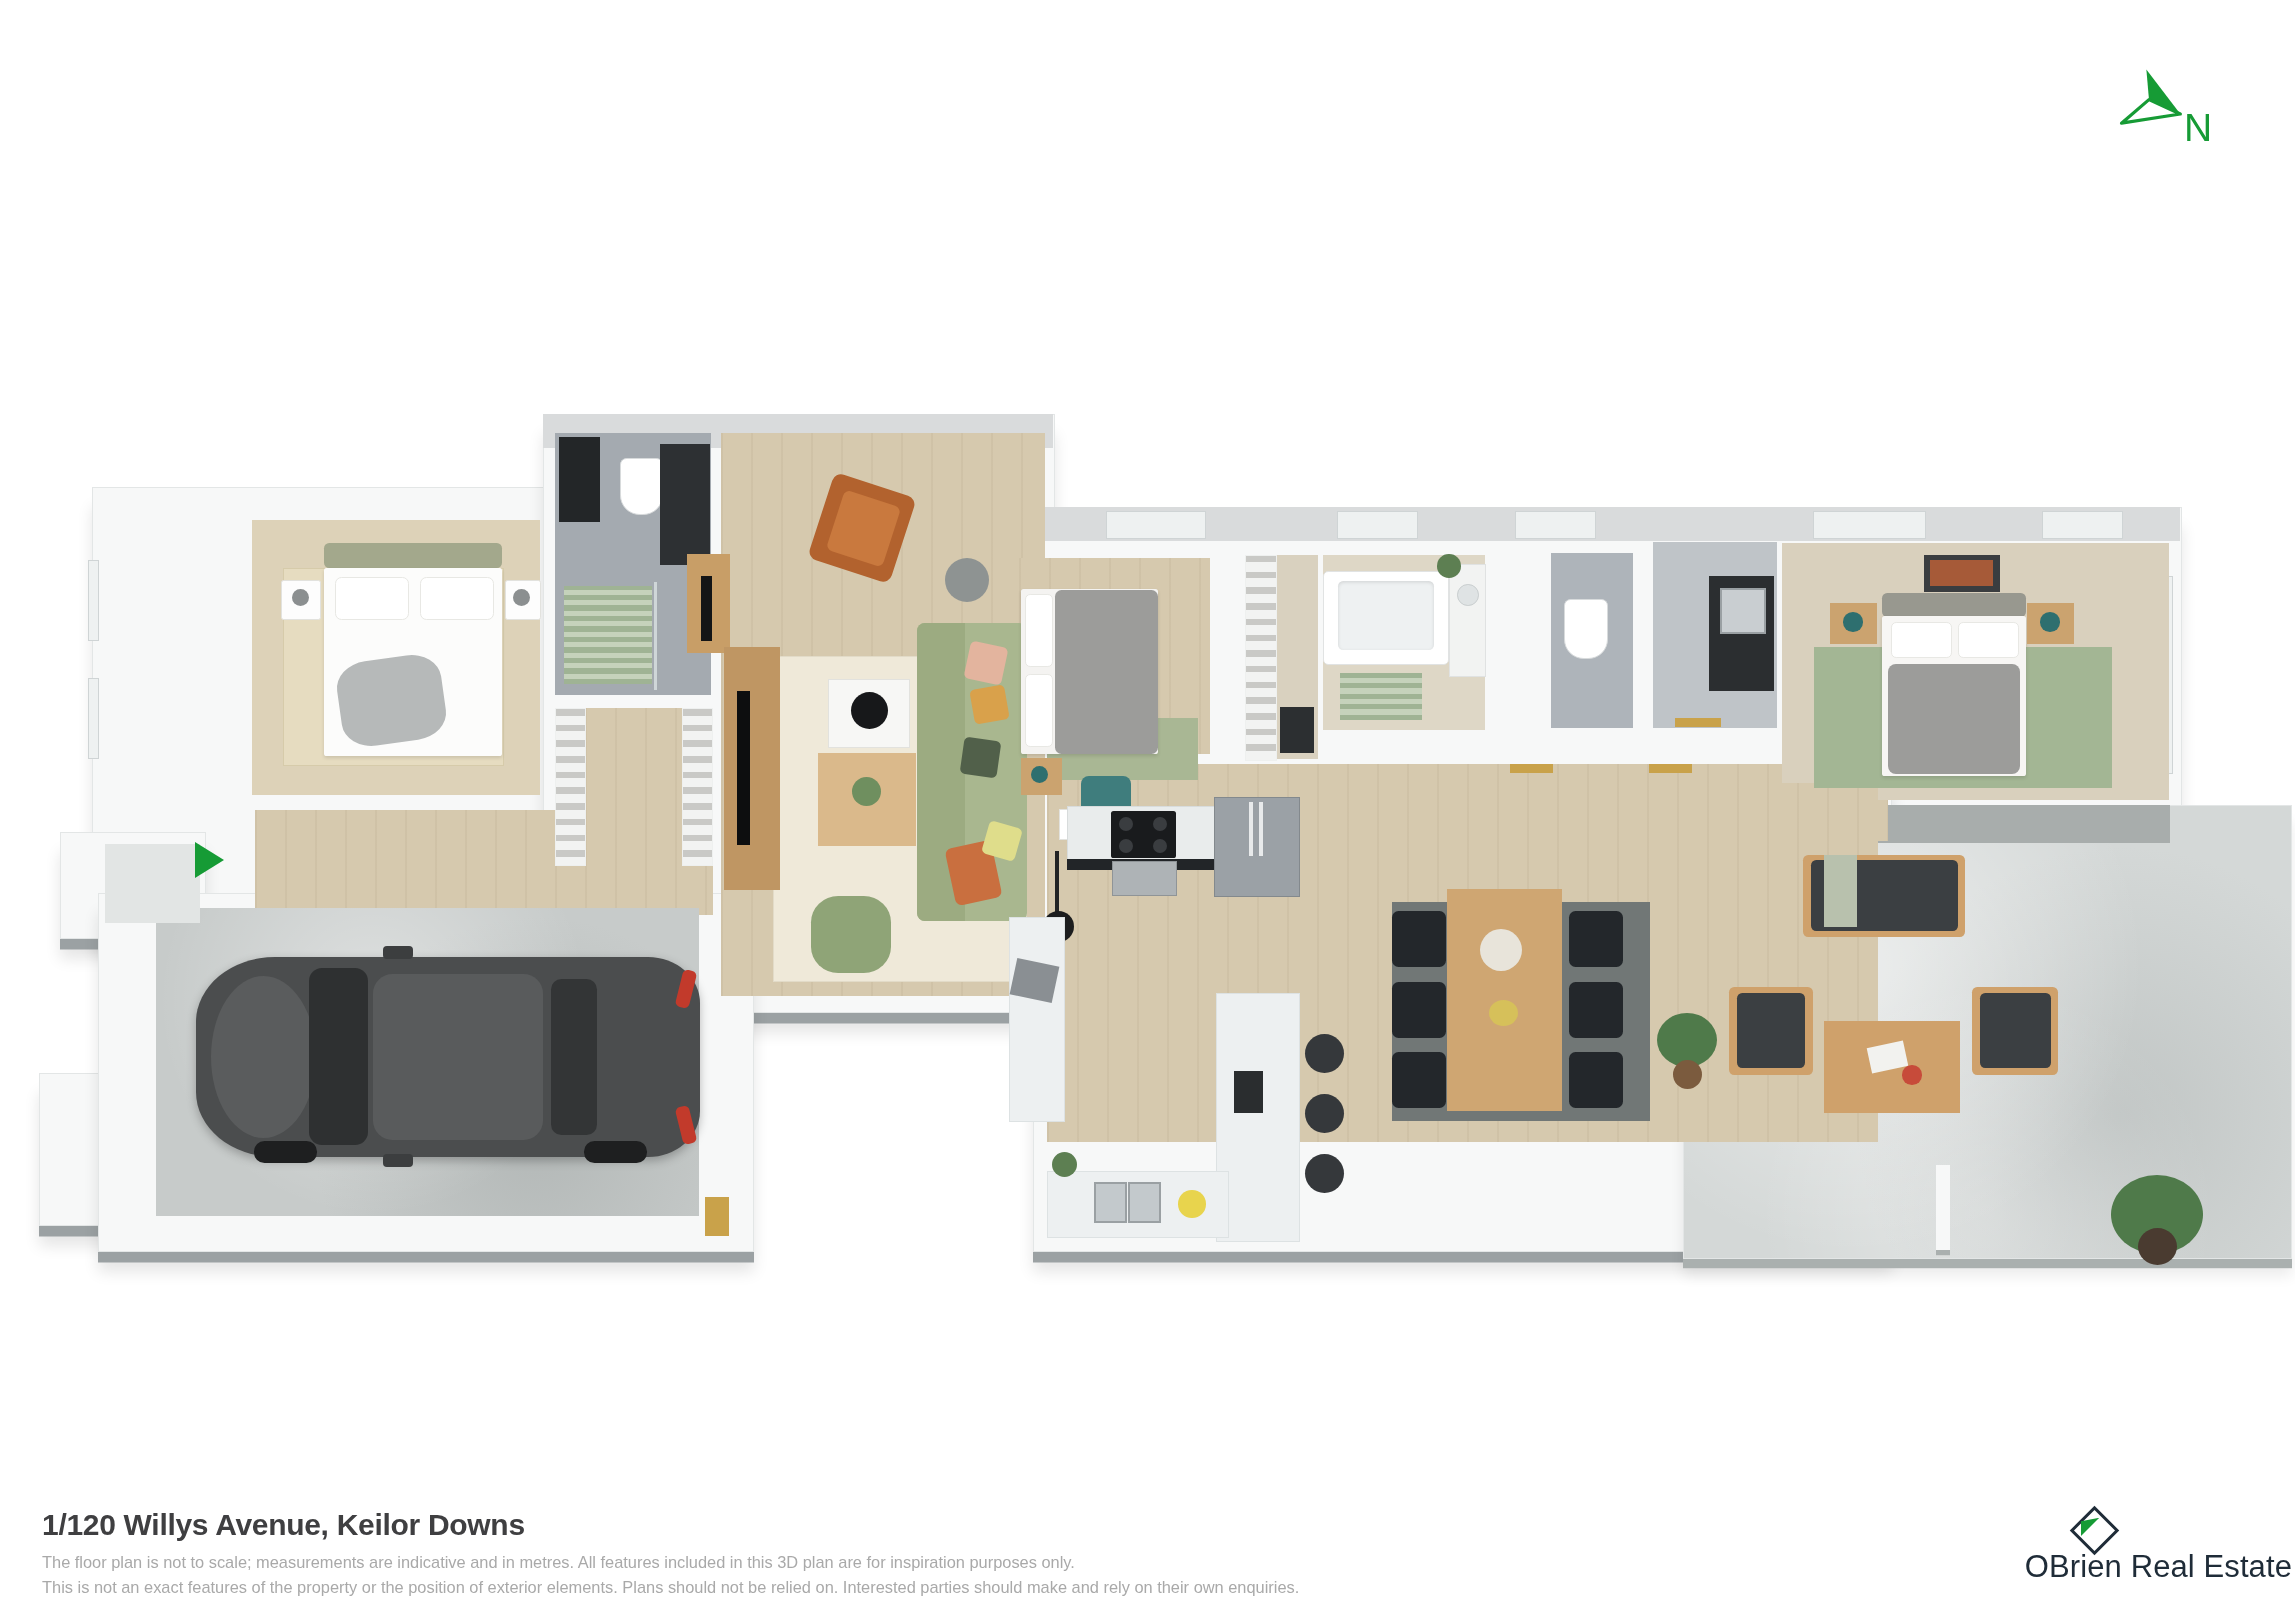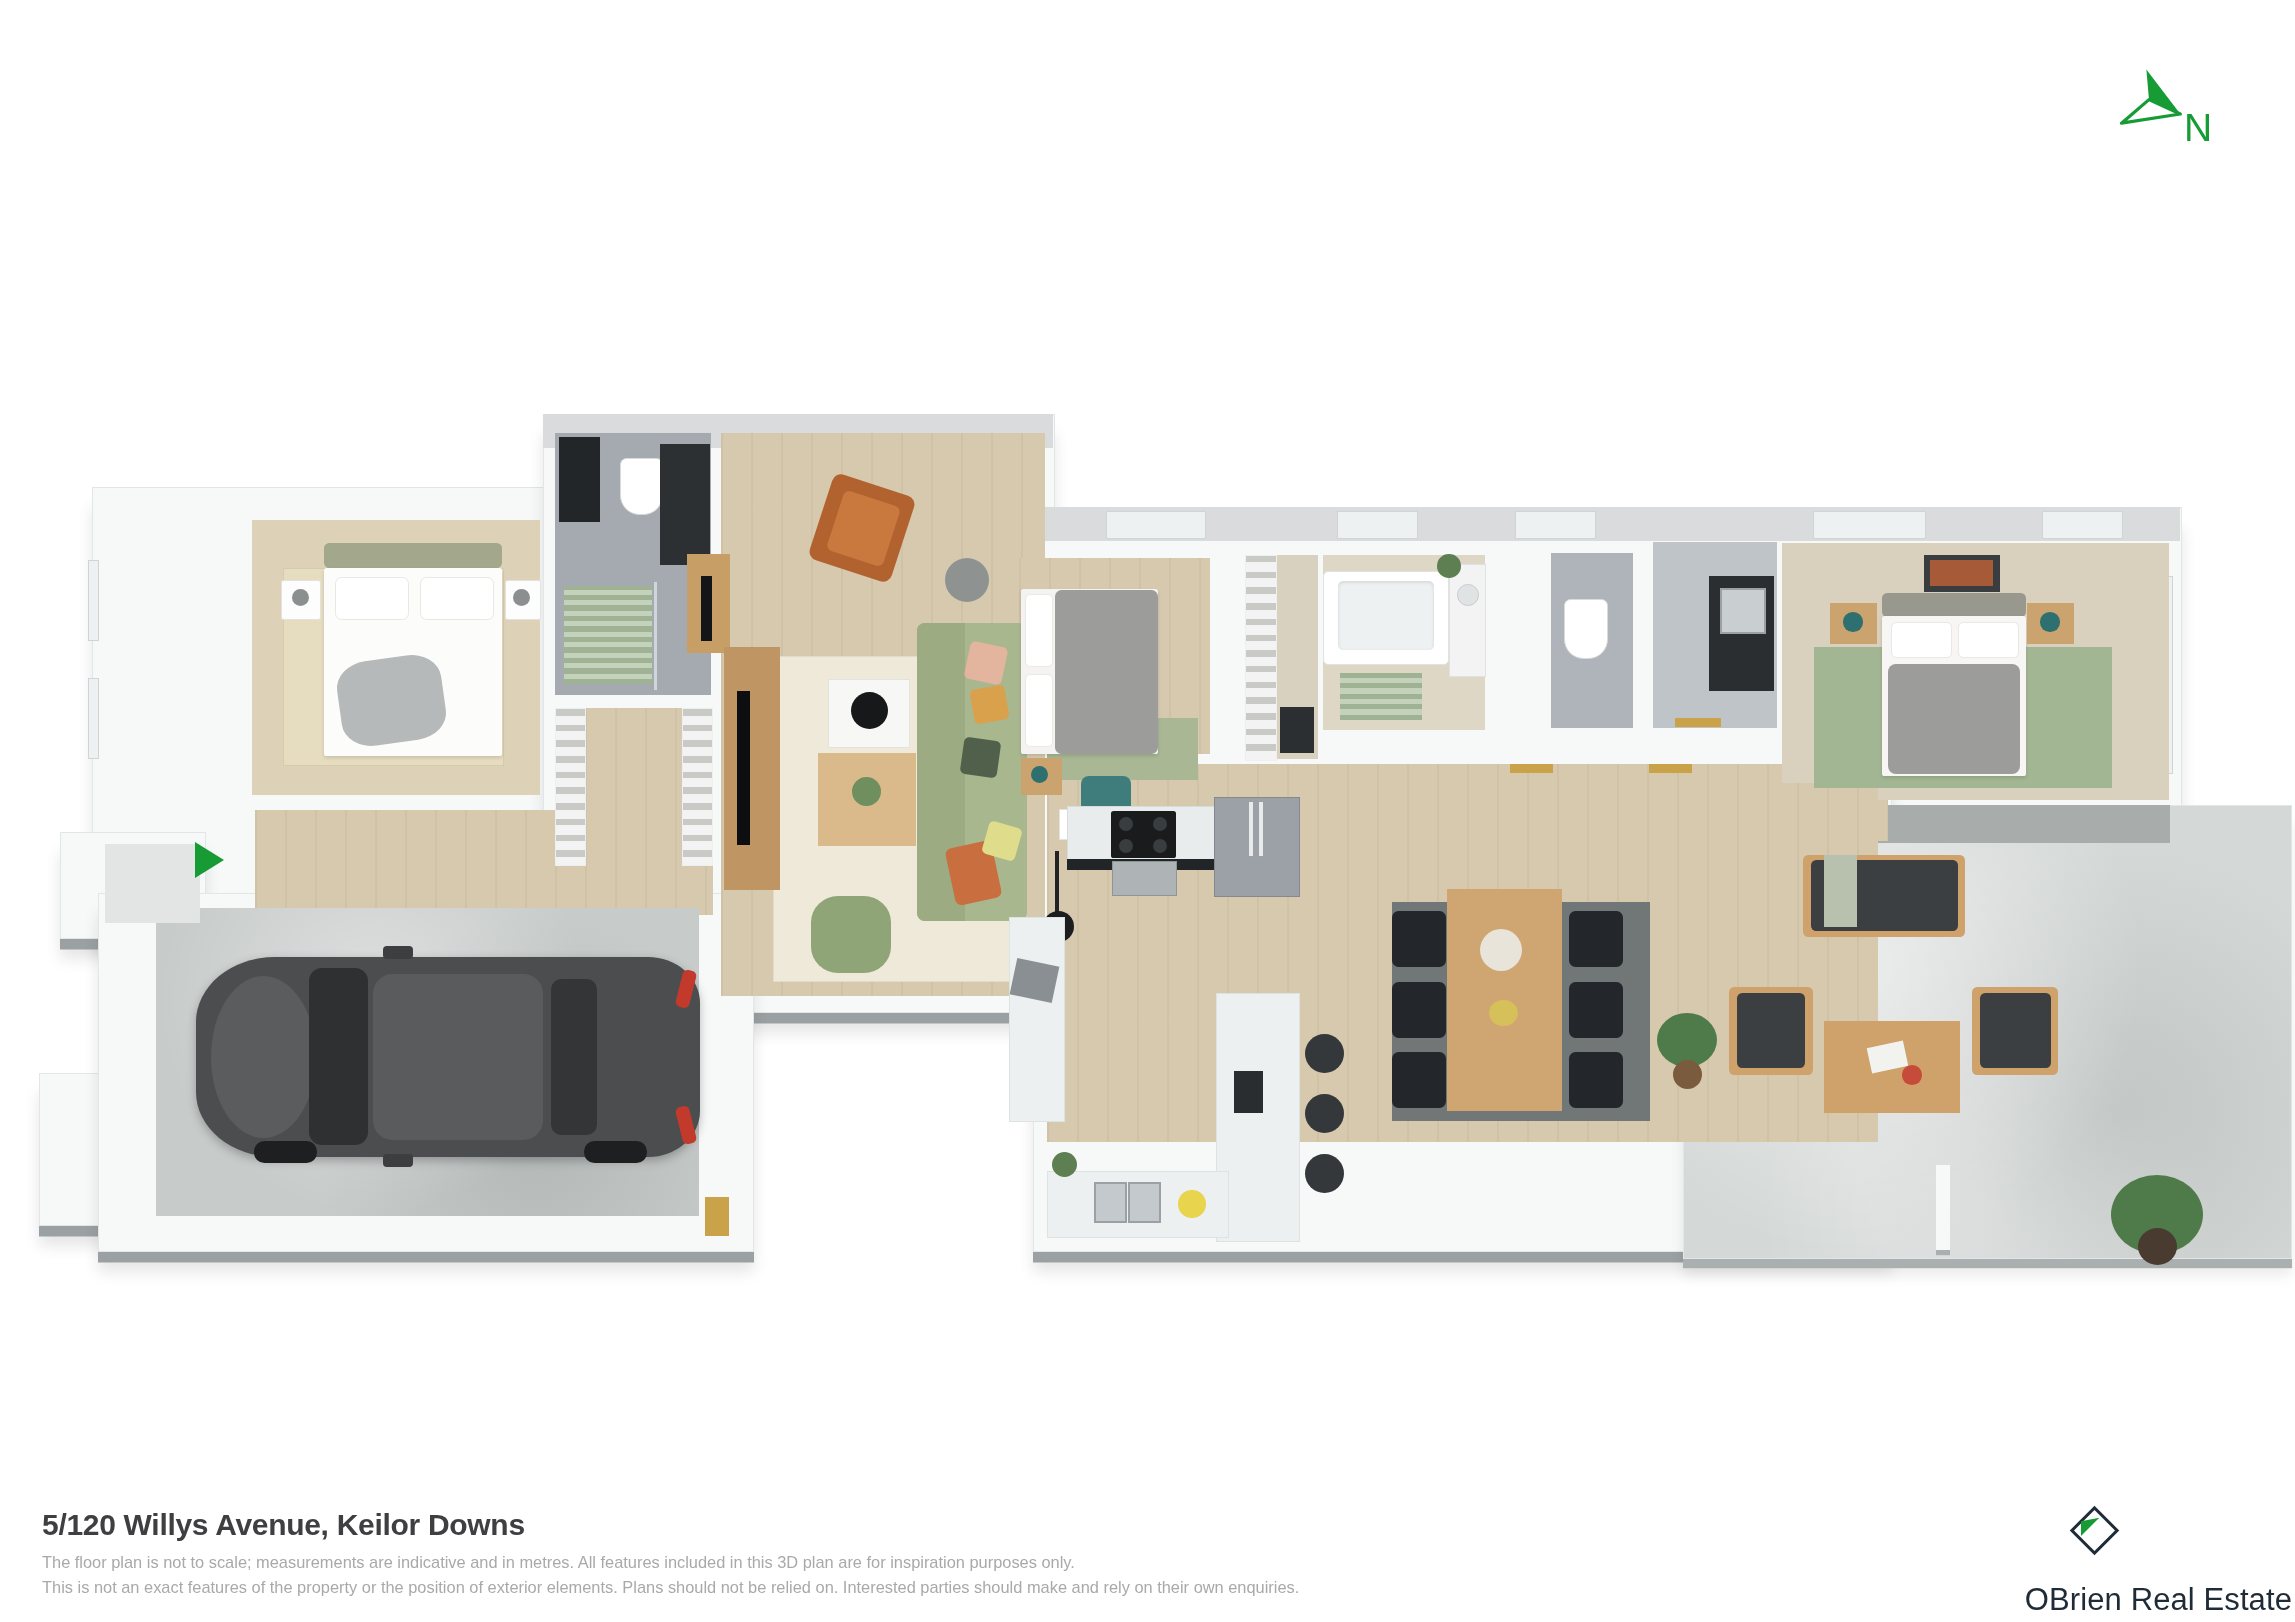--- a/index.html
+++ b/index.html
@@ -247,7 +247,7 @@
 
 </div>
 
-<div class="a" id="title" style="left:42px;top:1508px;">5/120 Willys Avenue, Keilor Downs</div>
+<div class="a" id="title" style="left:42px;top:1508px;">1/120 Willys Avenue, Keilor Downs</div>
 <div class="a disc" style="left:42px;top:1553px;">The floor plan is not to scale; measurements are indicative and in metres. All features included in this 3D plan are for inspiration purposes only.</div>
 <div class="a disc" style="left:42px;top:1578px;">This is not an exact features of the property or the position of exterior elements. Plans should not be relied on. Interested parties should make and rely on their own enquiries.</div>
 

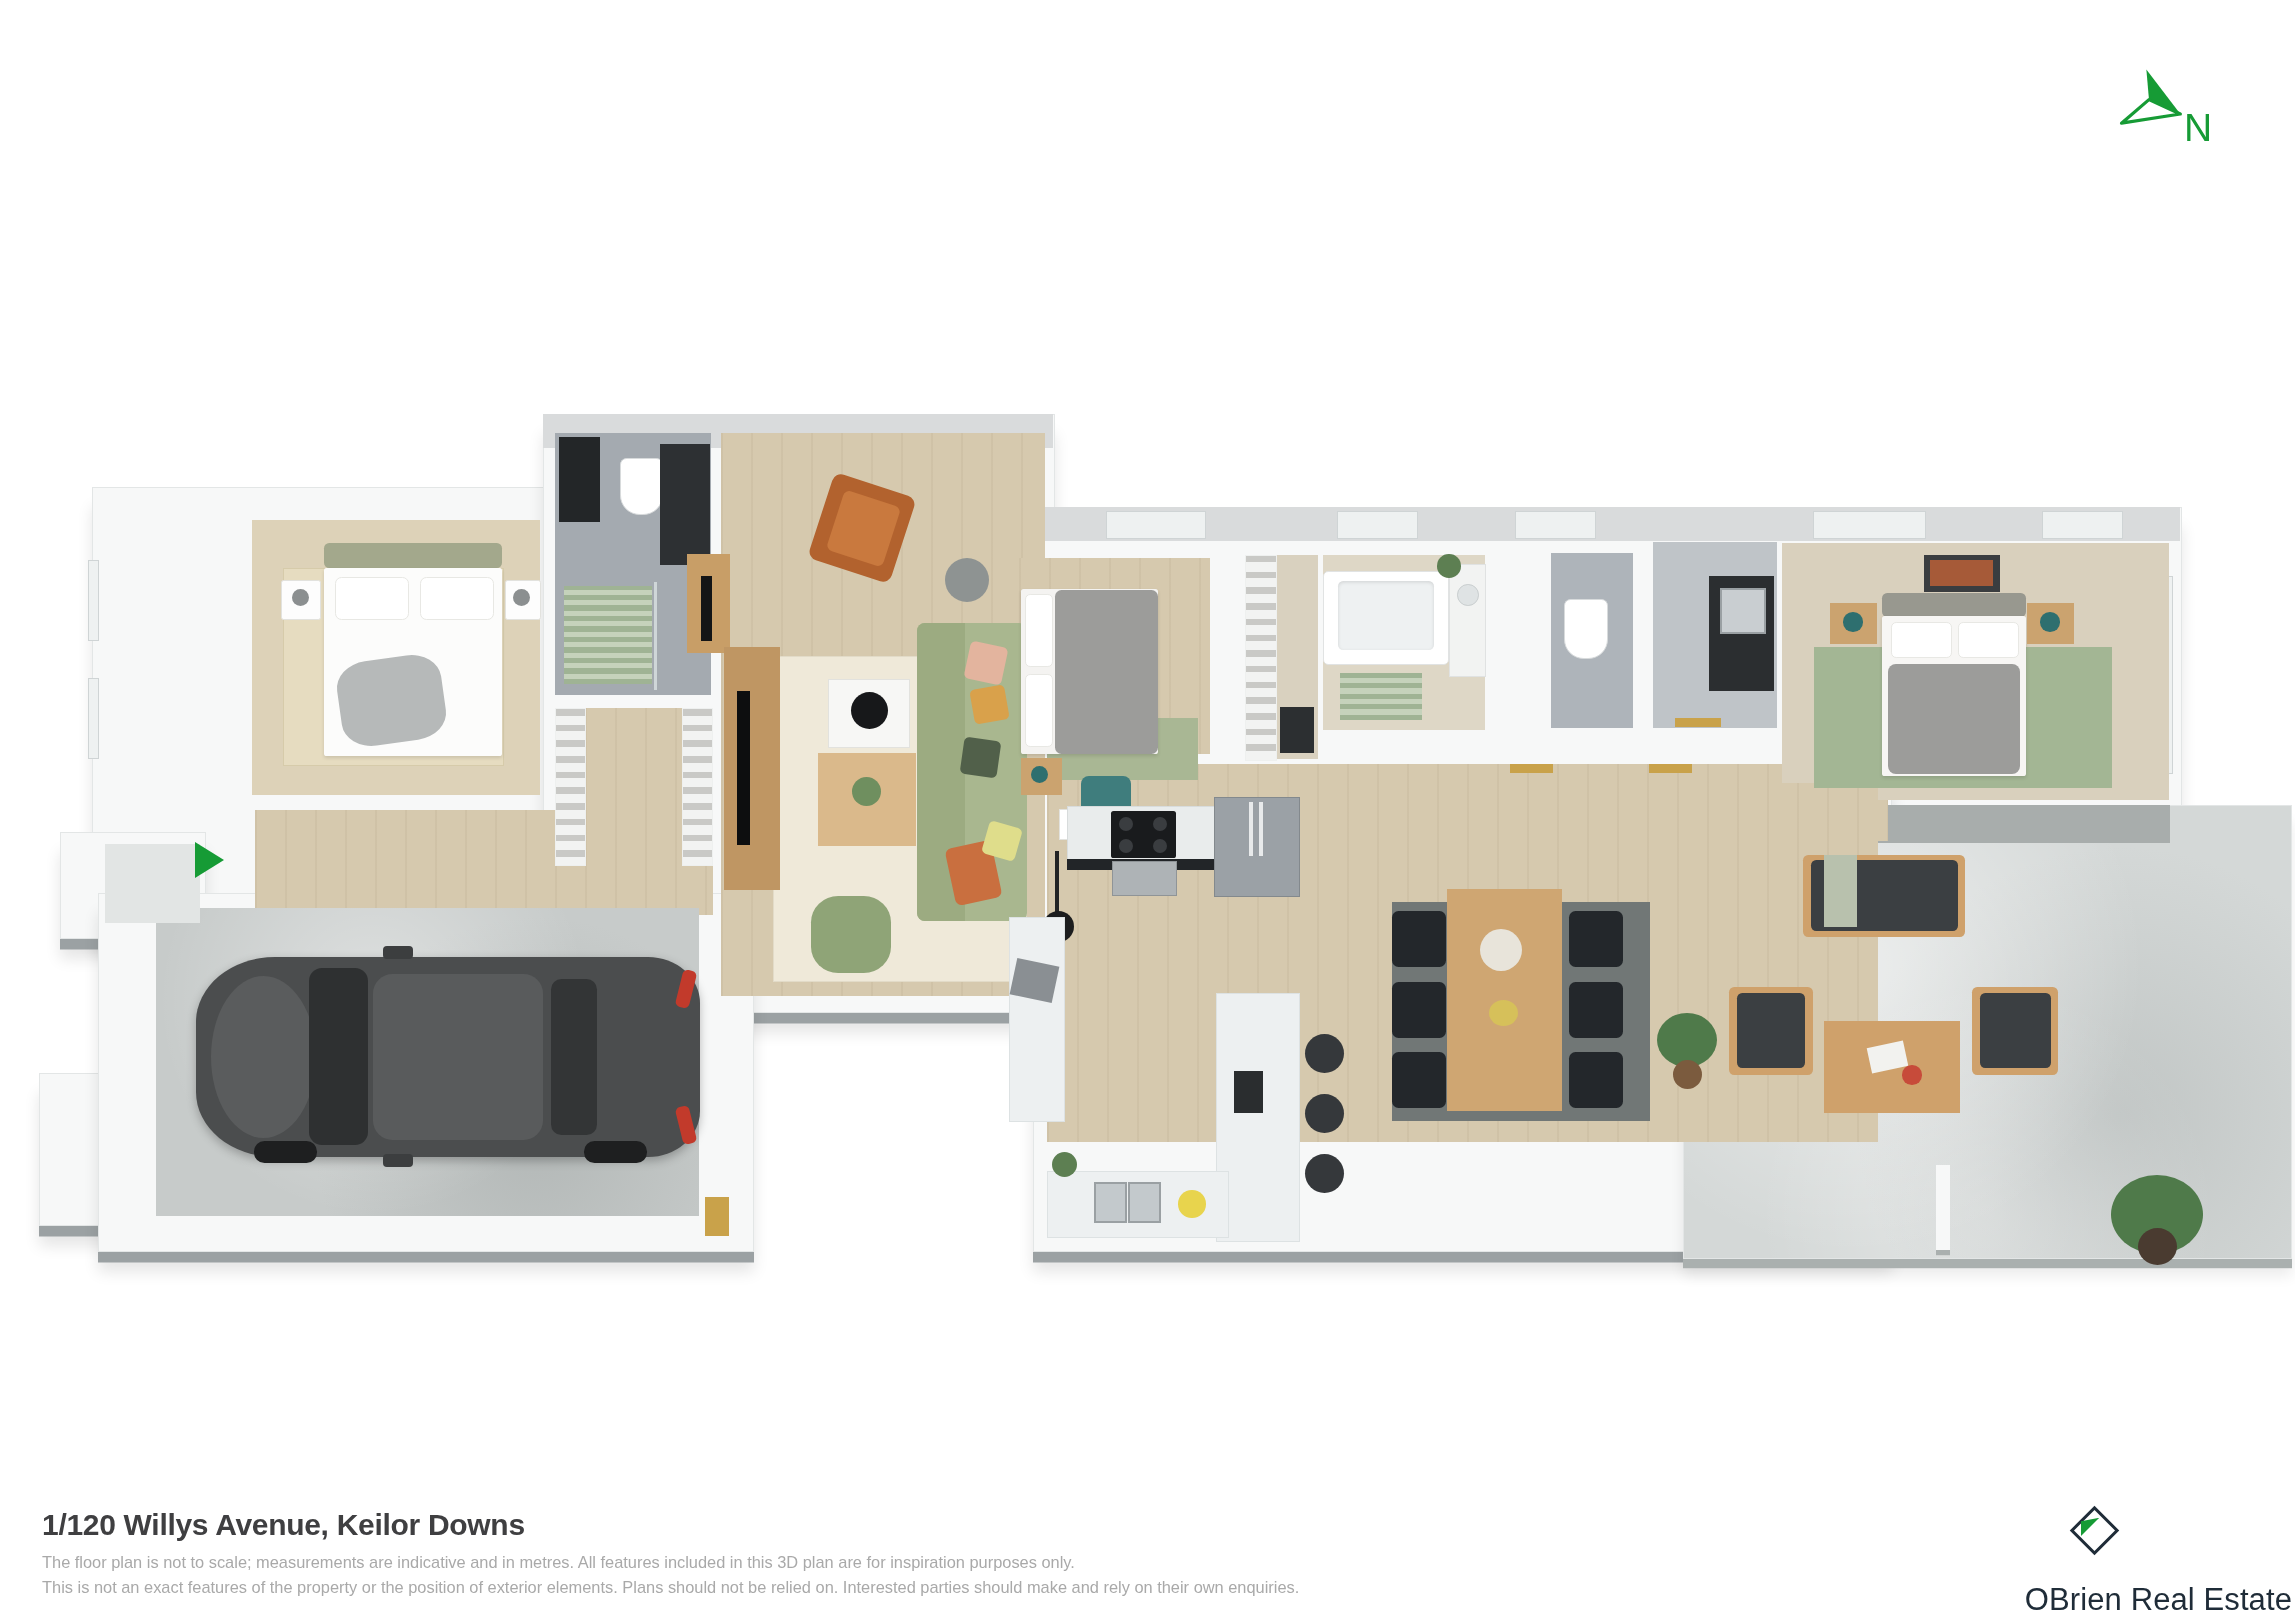--- a/index.html
+++ b/index.html
@@ -254,7 +254,7 @@
 <div class="a" style="left:1957px;top:1502px;width:339px;height:111px;">
   <div class="a" style="left:120px;top:10.5px;width:29px;height:29px;border:3.9px solid #1f2c38;background:#ffffff;transform:rotate(45deg);"></div>
   <div class="a" style="left:124px;top:15.7px;width:18.3px;height:18.3px;background:#169b35;clip-path:polygon(0 20%, 100% 0%, 0 100%);"></div>
-  <div class="a" id="brand-name" style="left:0;top:47px;width:335px;margin-top:33px;">OBrien Real Estate</div>
+  <div class="a" id="brand-name" style="left:0;top:47px;width:335px;">OBrien Real Estate</div>
 </div>
 
 

